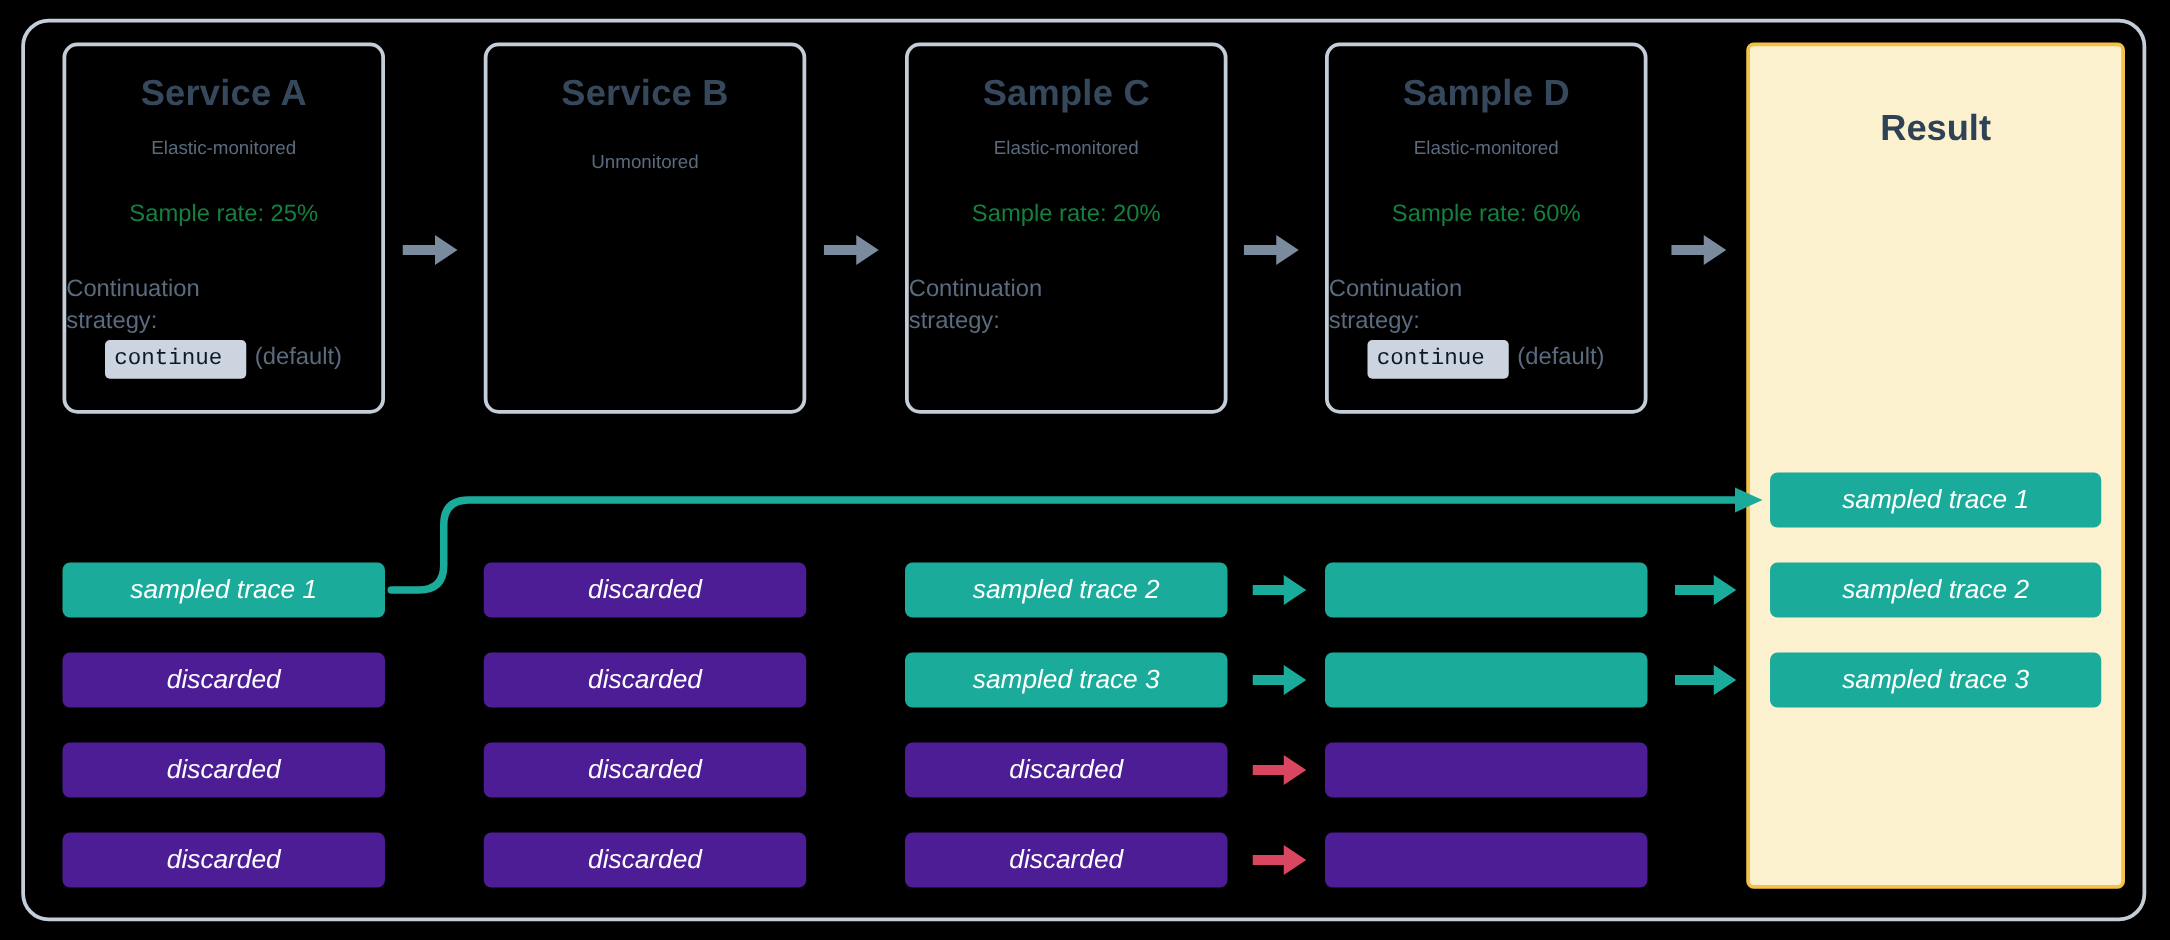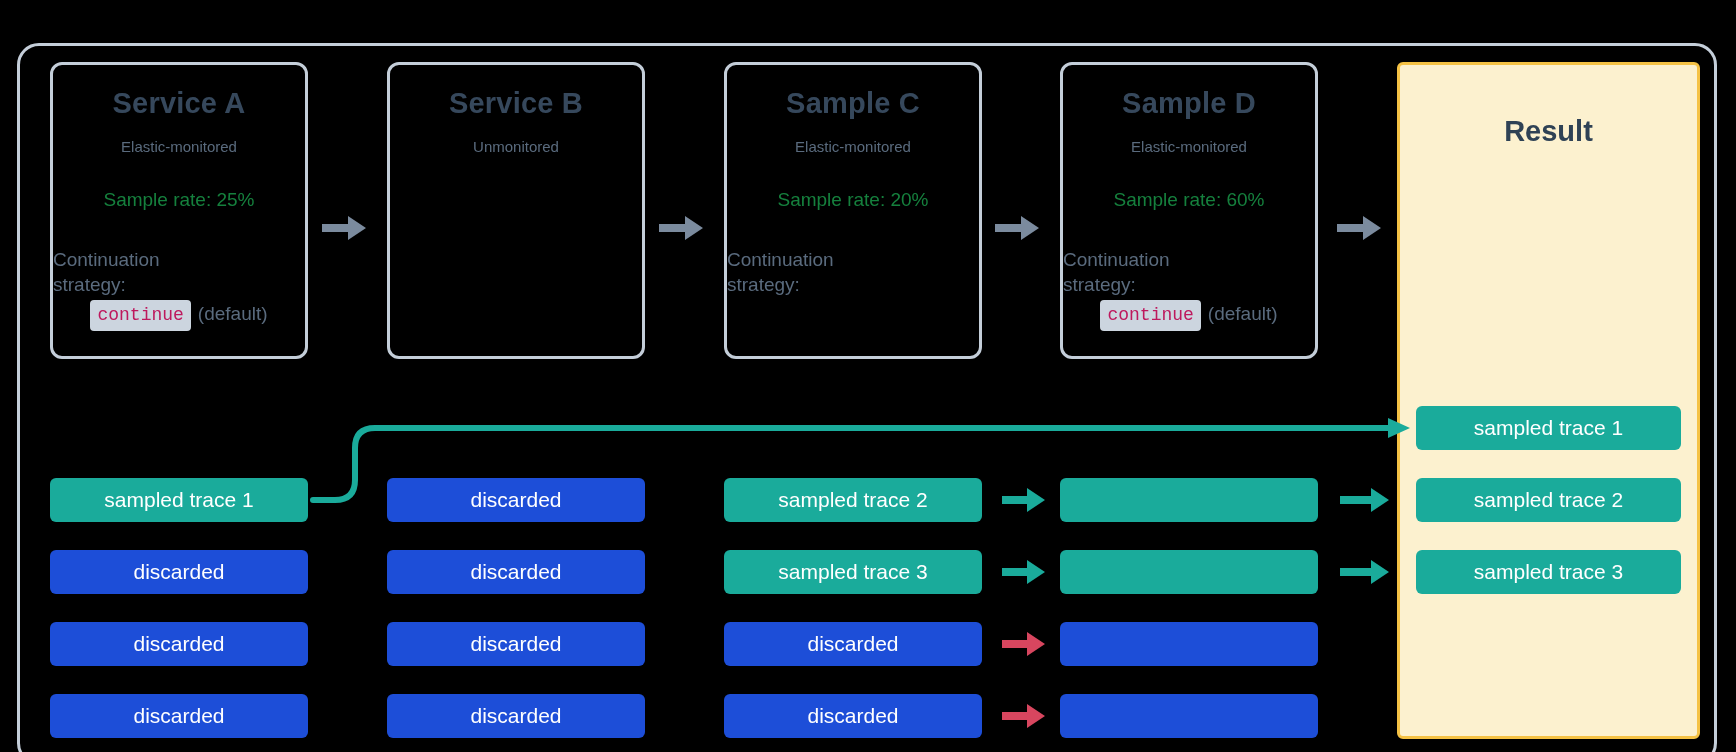--- a/index.html
+++ b/index.html
@@ -19,7 +19,6 @@
     width: 1736px;
     height: 544px;
     background: #000000;
-    margin-top: 28px;
   }
 
   

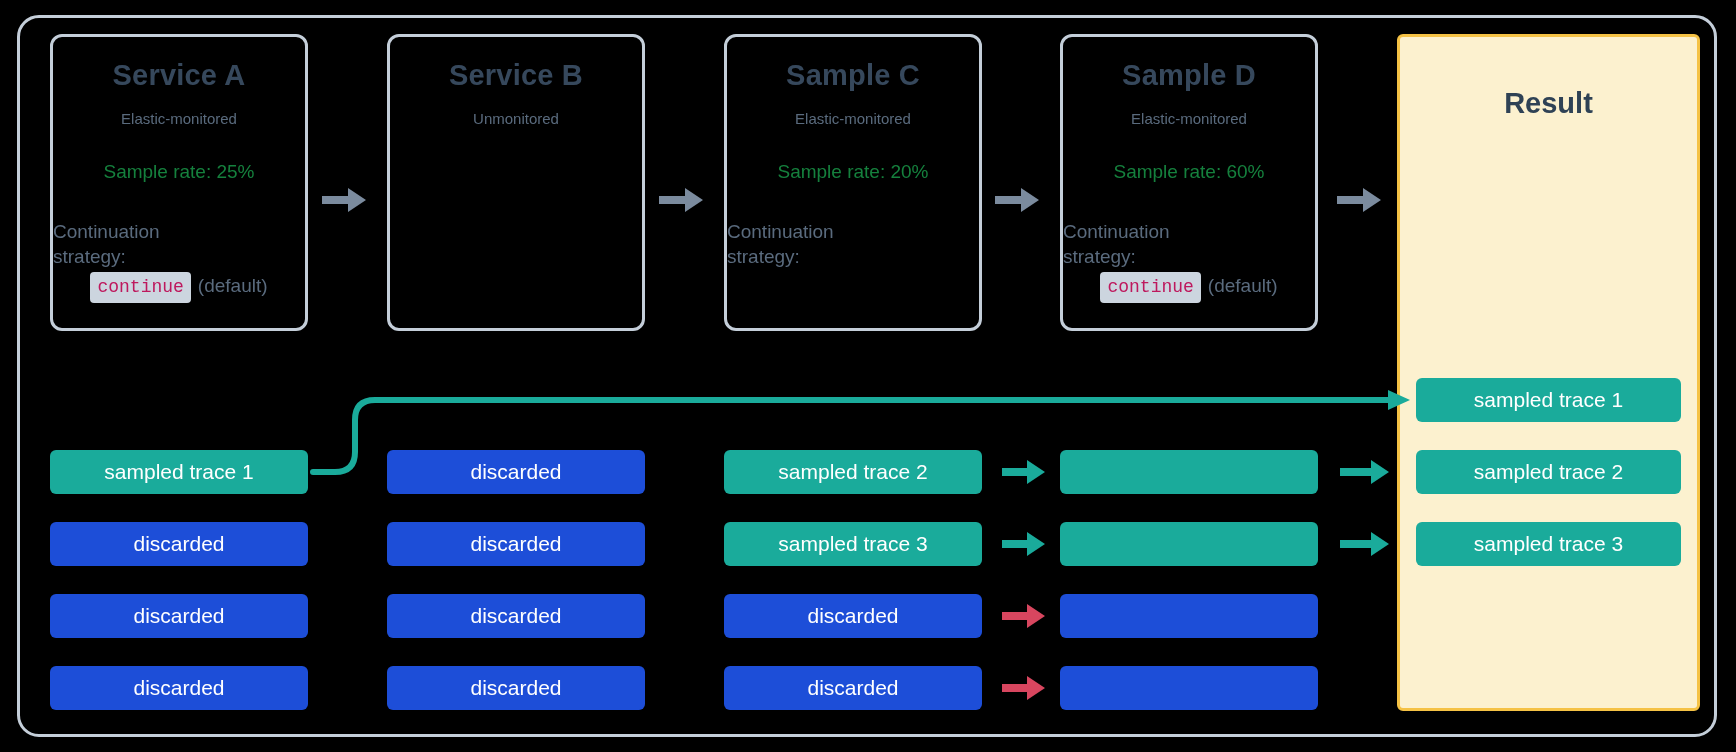--- a/index.html
+++ b/index.html
@@ -171,7 +171,7 @@
     </div>
   </div>
 
-  <div class="service-box" style="left:387px;">
+  <div class="service-box" style="left:387px;gap:11px;">
     <div class="service-title">Service B</div>
     <div class="service-sub">Unmonitored</div>
   </div>

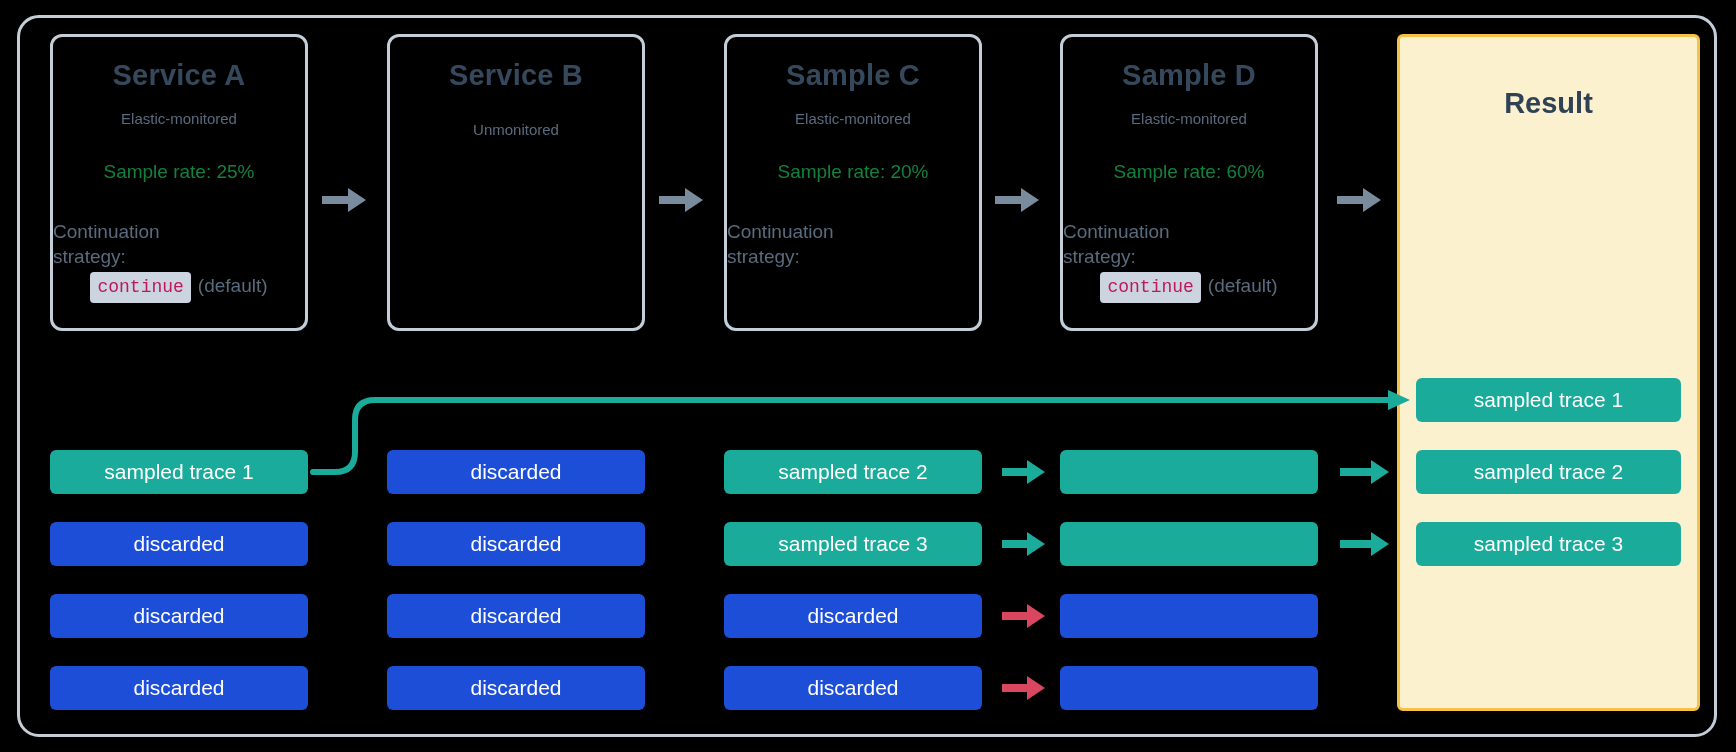--- a/index.html
+++ b/index.html
@@ -84,8 +84,8 @@
     font-family: "Liberation Mono", "DejaVu Sans Mono", monospace;
     font-size: 18px;
     background: #ccd5df;
-    color: #be185d;
-    padding: 3px 7px 4px 7px;
+    color: #0f172a;
+    padding: 3px 19px 4px 7px;
     border-radius: 4px;
     white-space: nowrap;
   }

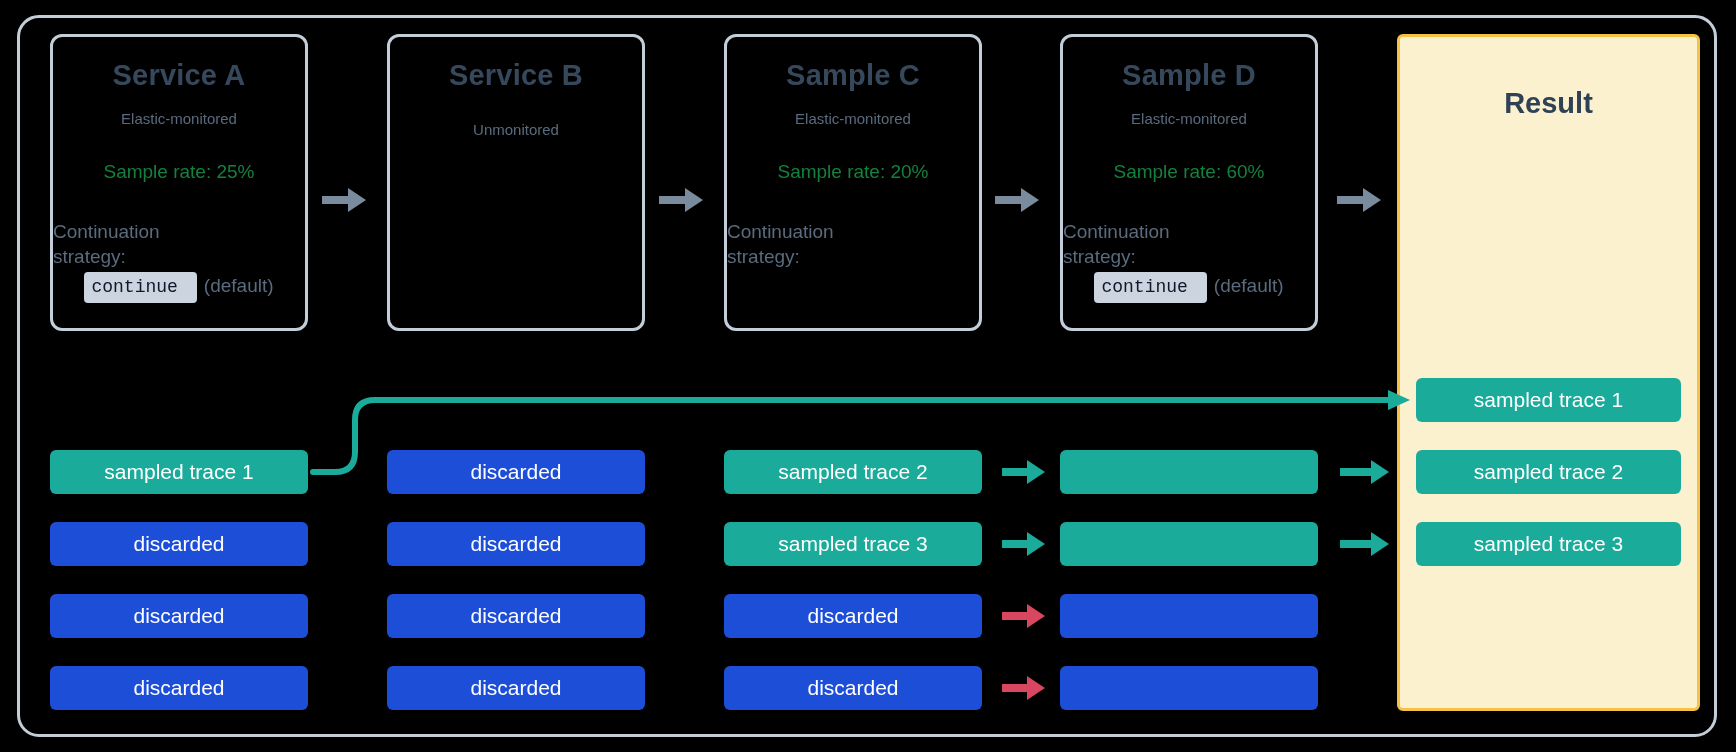--- a/index.html
+++ b/index.html
@@ -136,6 +136,7 @@
     font-size: 21px;
     color: #ffffff;
     box-sizing: border-box;
+    font-style: italic;
   }
   .trace.sampled { background: #1aab9b; }
   .trace.discarded { background: #1d4ed8; }

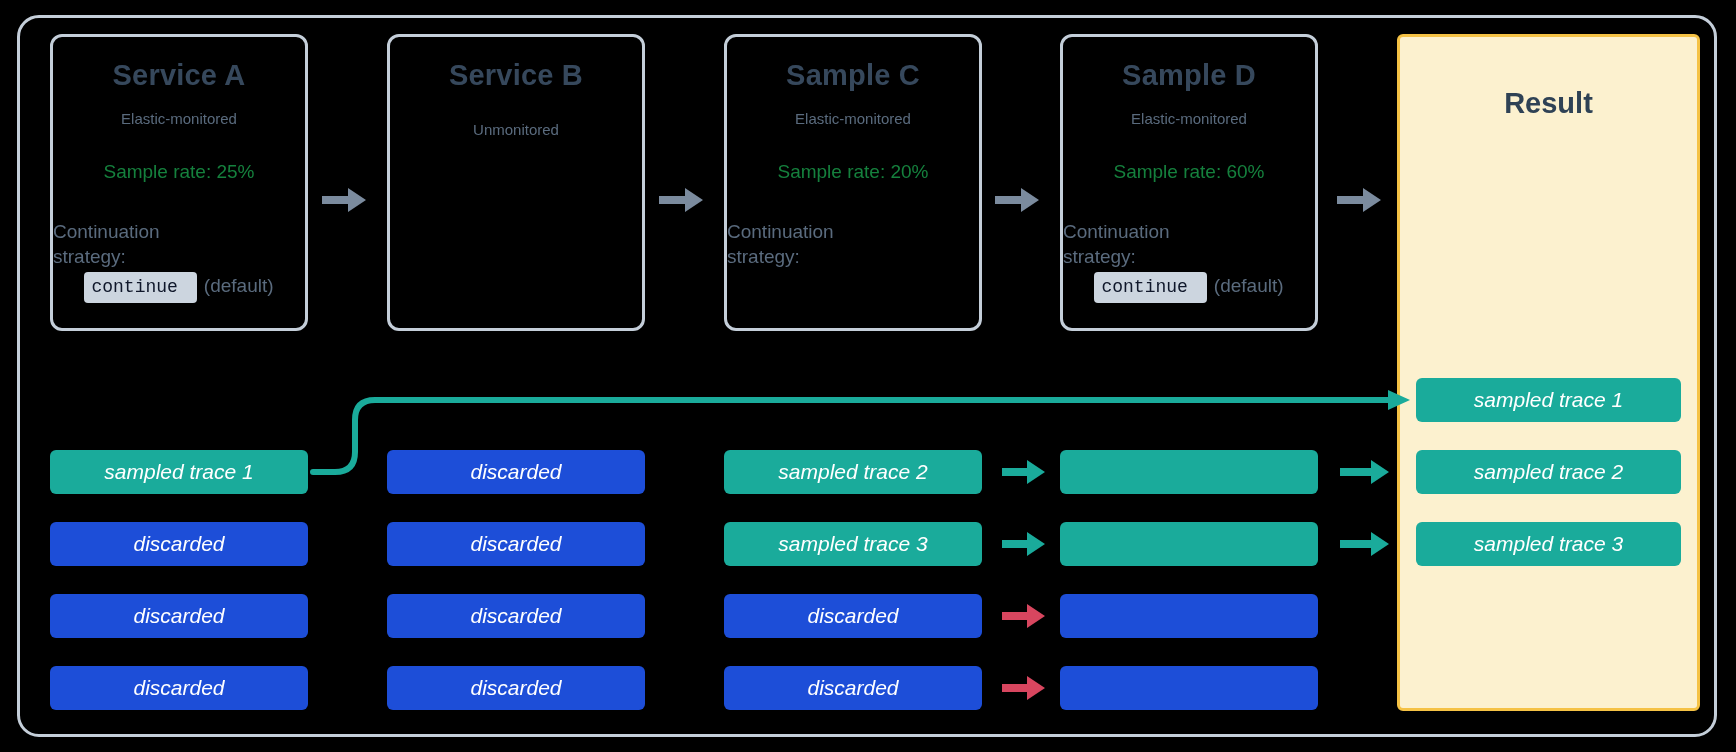--- a/index.html
+++ b/index.html
@@ -139,7 +139,7 @@
     font-style: italic;
   }
   .trace.sampled { background: #1aab9b; }
-  .trace.discarded { background: #1d4ed8; }
+  .trace.discarded { background: #4c1d95; }
 
   
   .trace.res {

